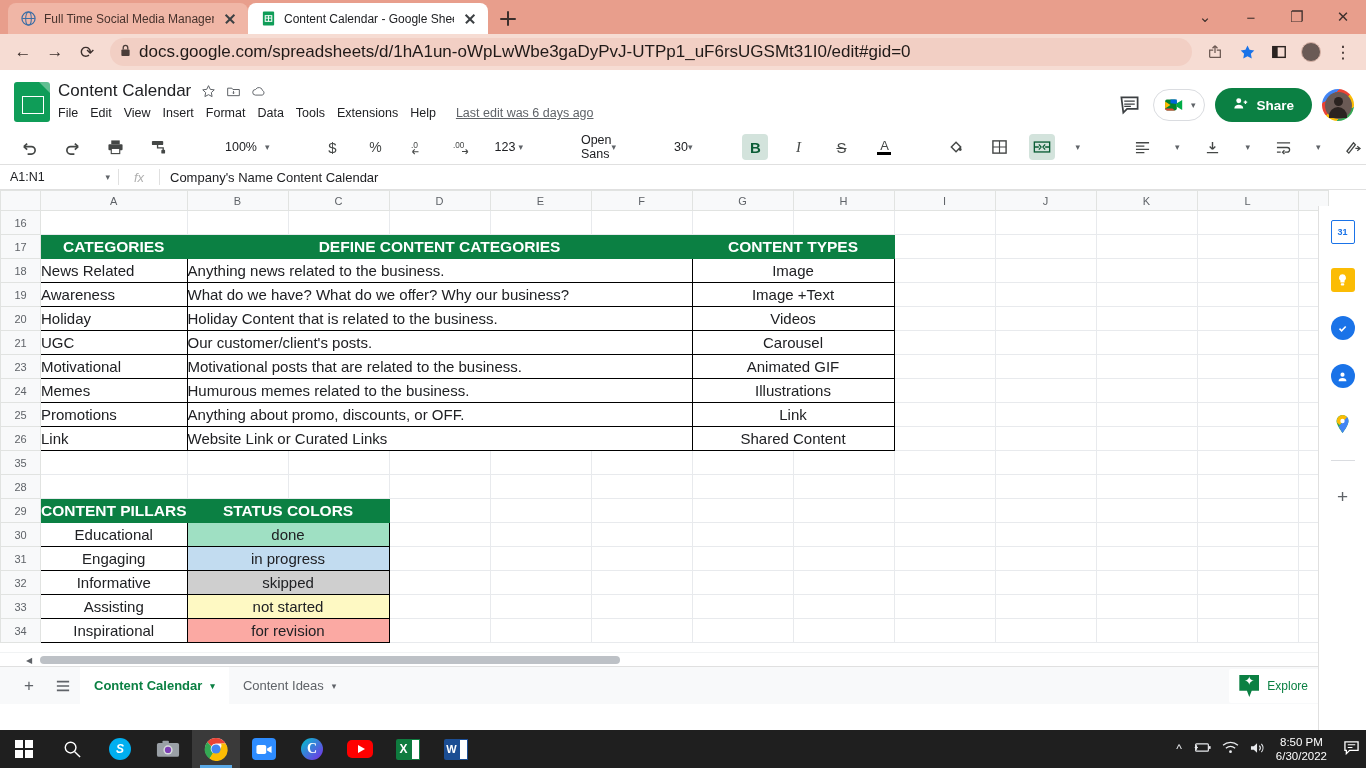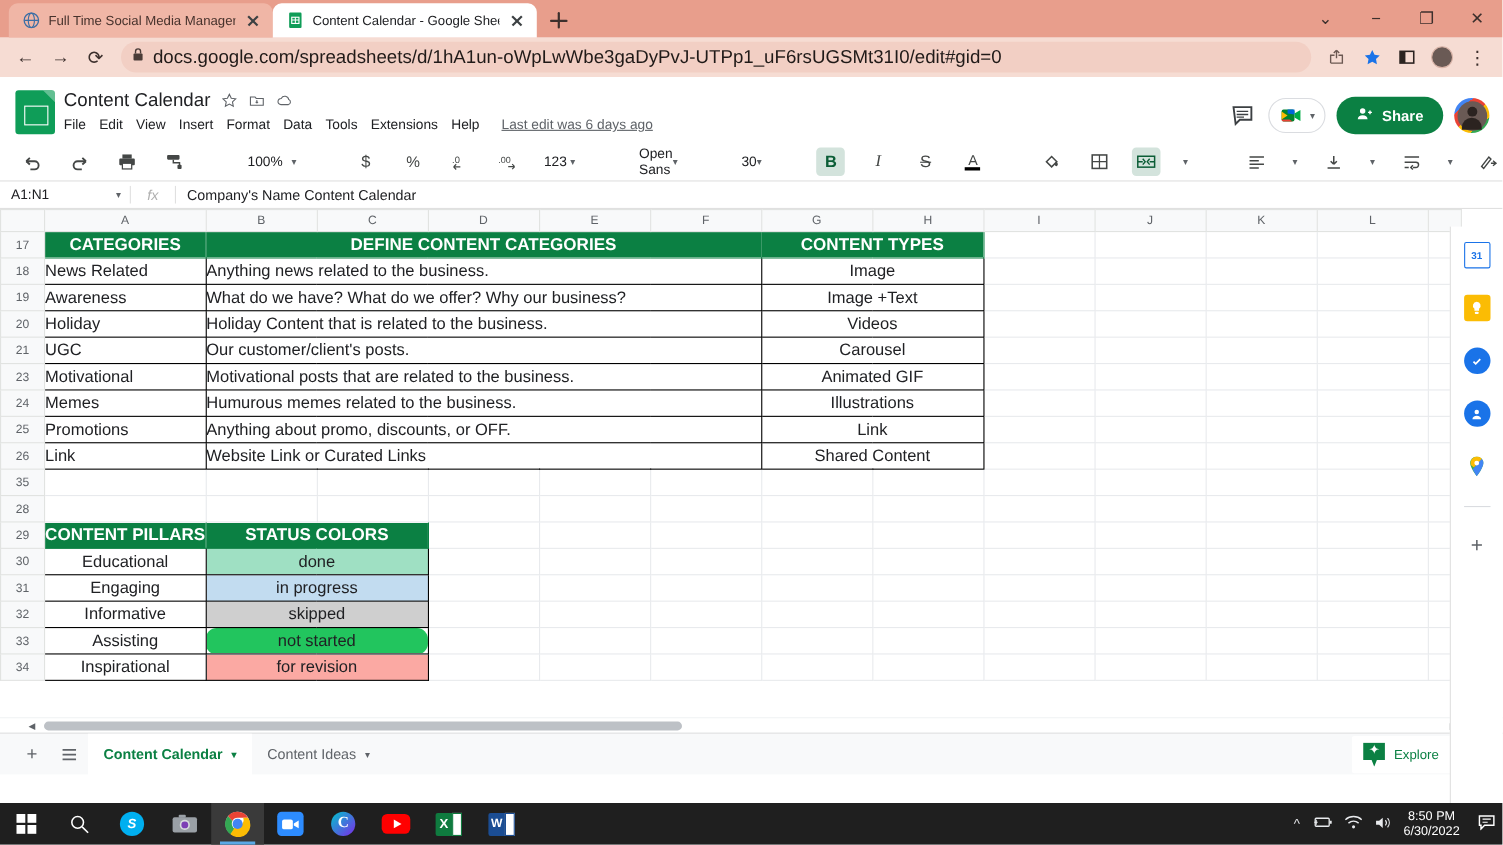--- a/index.html
+++ b/index.html
@@ -546,6 +546,22 @@
           <th class="colhdr" style="width:30px"></th>
         </tr>
 
+        <tr>
+          <th class="rowhdr">16</th>
+          <td class="cell"></td>
+          <td class="cell"></td>
+          <td class="cell"></td>
+          <td class="cell"></td>
+          <td class="cell"></td>
+          <td class="cell"></td>
+          <td class="cell"></td>
+          <td class="cell"></td>
+          <td class="cell"></td>
+          <td class="cell"></td>
+          <td class="cell"></td>
+          <td class="cell"></td>
+          <td class="cell"></td>
+        </tr>
 
         <tr>
           <th class="rowhdr">17</th>

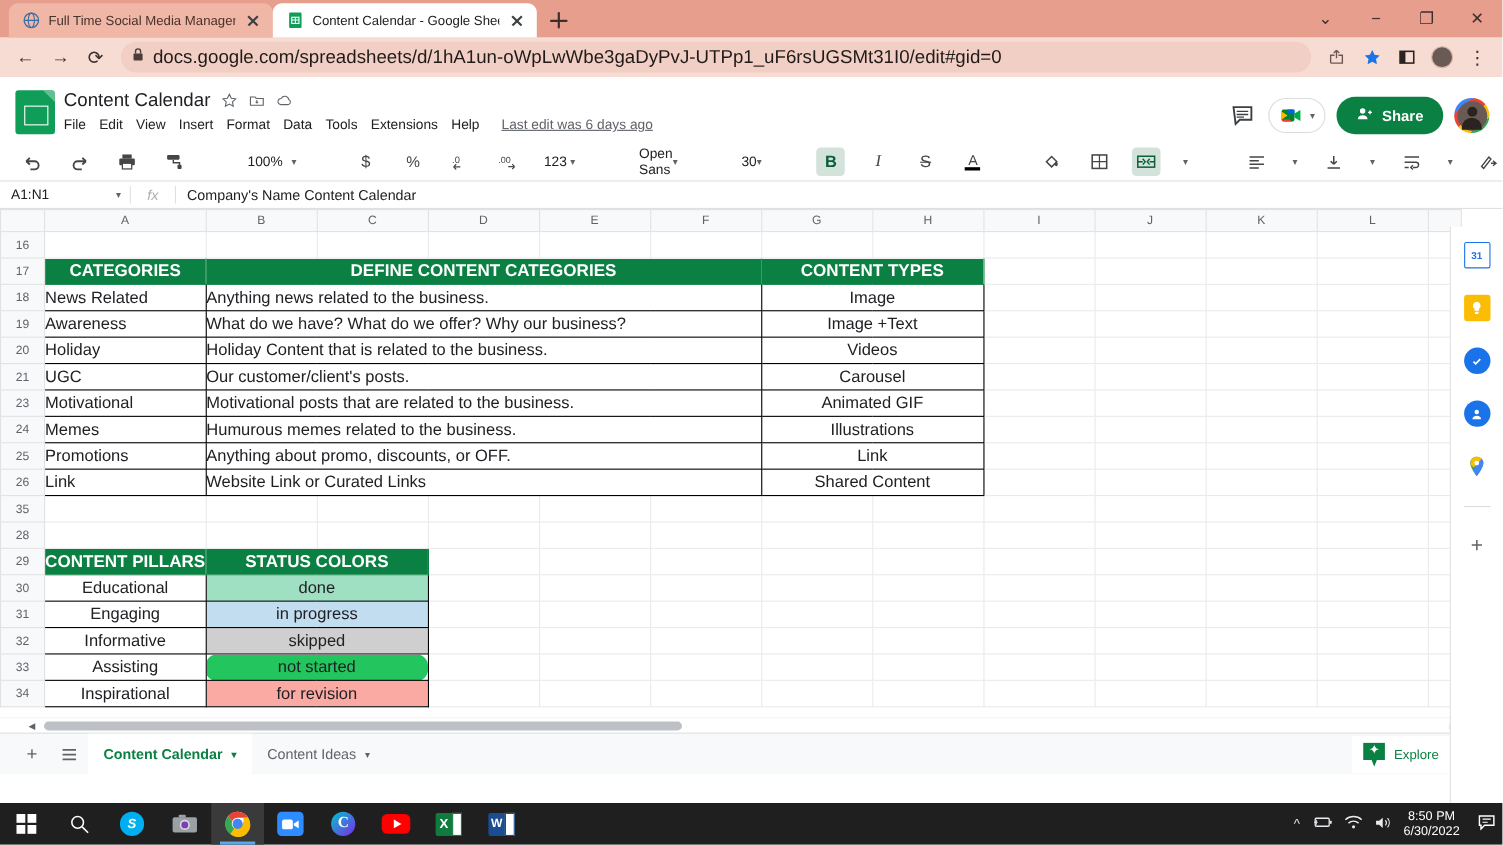--- a/index.html
+++ b/index.html
@@ -156,7 +156,7 @@
   .st-done { background: #9fe0c3; }
   .st-prog { background: #c2dcf0; }
   .st-skip { background: #cfcfcf; }
-  .st-not  { background: #22c55e; border-radius: 10px; }
+  .st-not  { background: #fef9c3; }
   .st-rev  { background: #fba9a3; }
 
   

